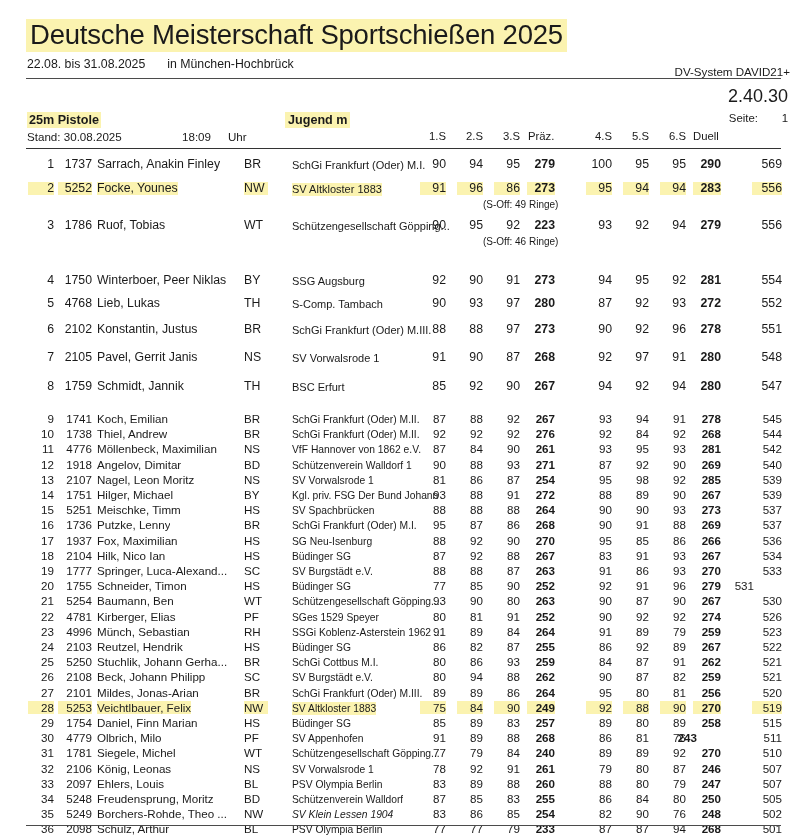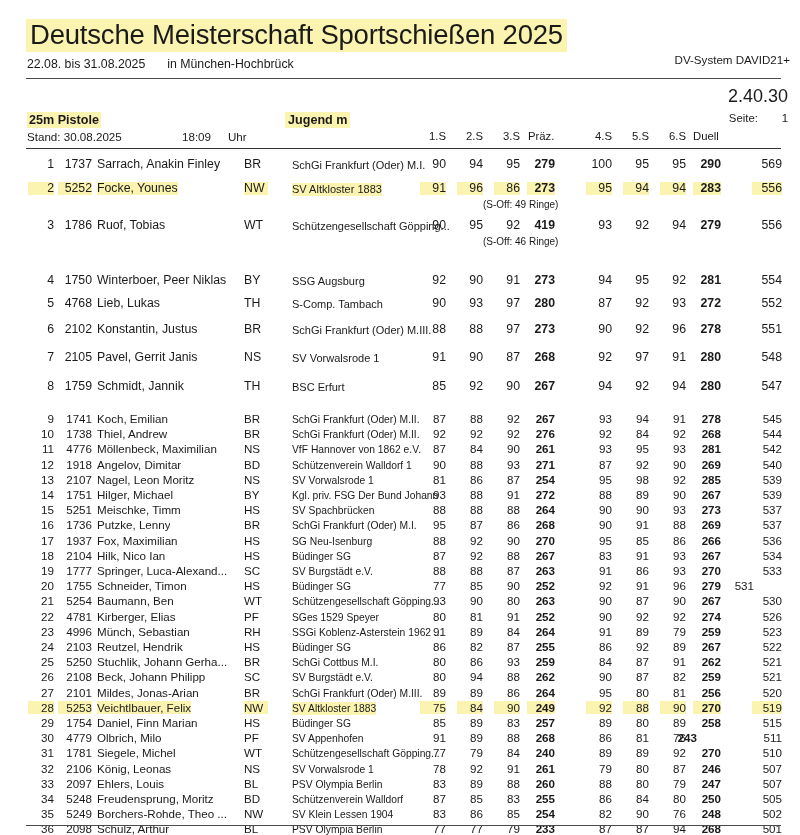--- a/index.html
+++ b/index.html
@@ -44,7 +44,7 @@
   .subline .place { margin-left: 22px; }
   .dv-system {
     position: absolute;
-    right: 10px; top: 53px;
+    right: 10px; top: 65px;
     font-size: 11.6px;
     white-space: nowrap;
   }

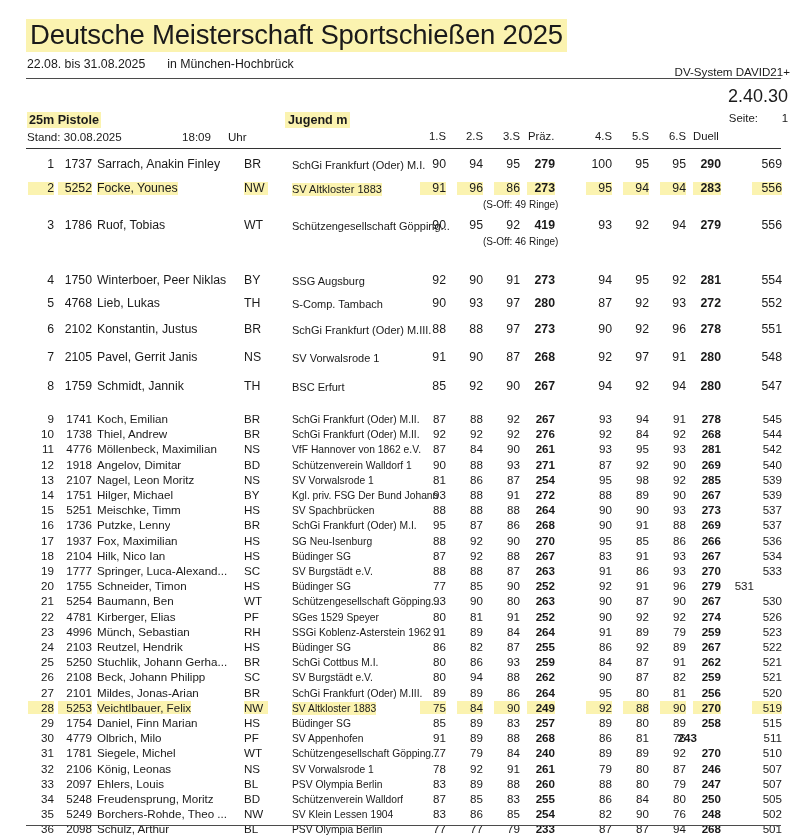--- a/index.html
+++ b/index.html
@@ -251,7 +251,7 @@
         <div class="cell c-s" style="left:420px;">90</div>
         <div class="cell c-s" style="left:457px;">95</div>
         <div class="cell c-s" style="left:494px;">92</div>
-        <div class="cell c-sum" style="left:527px;">419</div>
+        <div class="cell c-sum" style="left:527px;">223</div>
         <div class="cell c-s" style="left:586px;">93</div>
         <div class="cell c-s" style="left:623px;">92</div>
         <div class="cell c-s" style="left:660px;">94</div>

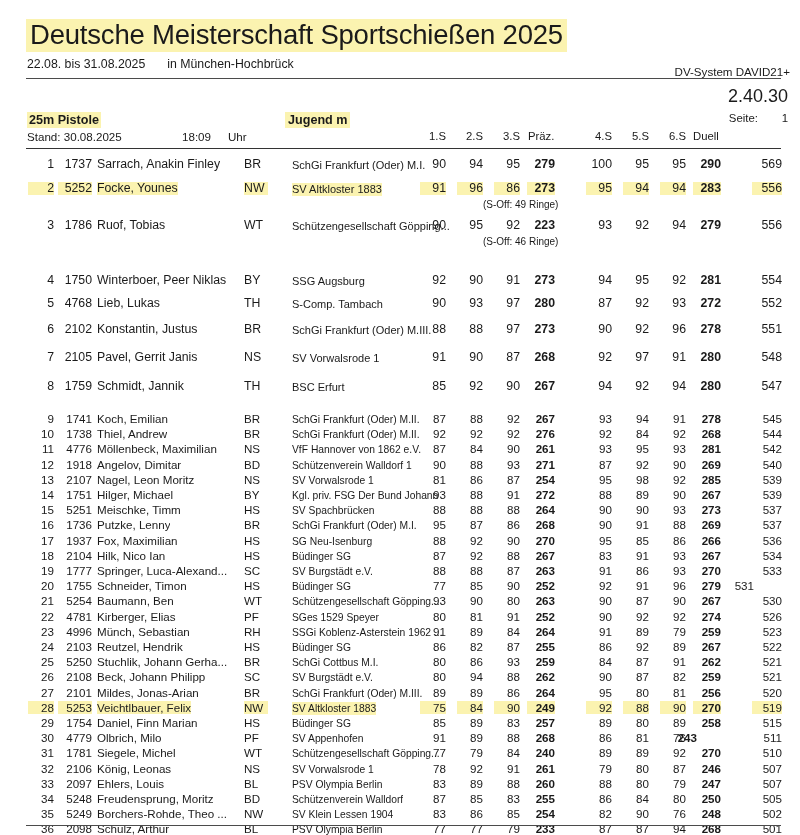--- a/index.html
+++ b/index.html
@@ -760,7 +760,7 @@
         <div class="cell c-start">5249</div>
         <div class="cell c-name">Borchers-Rohde, Theo ...</div>
         <div class="cell c-lv">NW</div>
-        <div class="cell c-club" style="top:1px;">SV Klein Lessen 1904</div>
+        <div class="cell c-club" style="top:1px;font-style:italic;">SV Klein Lessen 1904</div>
         <div class="cell c-s" style="left:420px;">83</div>
         <div class="cell c-s" style="left:457px;">86</div>
         <div class="cell c-s" style="left:494px;">85</div>

